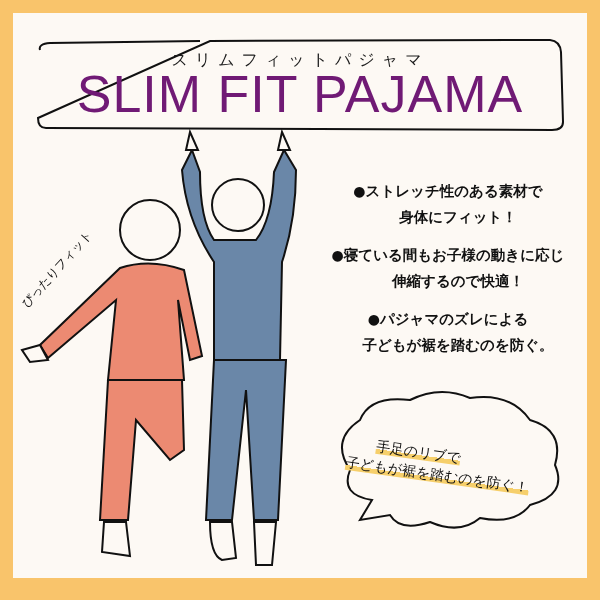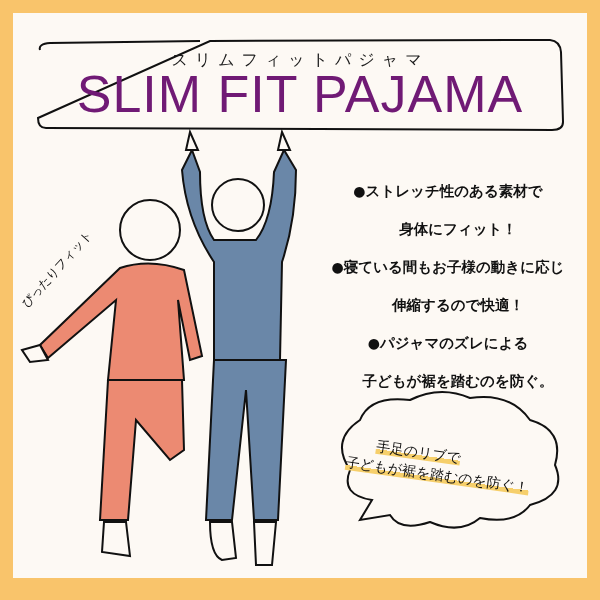--- a/index.html
+++ b/index.html
@@ -12,7 +12,7 @@
   .title-main { position:absolute; left:0; width:100%; top:26px; text-align:center; font-family:"Liberation Sans", sans-serif; font-size:52px; letter-spacing:1px; color:#701a75; font-weight:400; }
   .bullets { position:absolute; left:308px; top:178px; width:280px; color:#111; font-weight:bold; font-size:14.5px; line-height:26px;text-align:center; }
   .bullet { margin-bottom:12px; }
-  .bullet .line2 { padding-left:20px; display:block;margin-top:12px; }
+  .bullet .line2 { padding-left:20px; display:block; }
   .bullet .dot { font-size:14px; }
   .bubble-text { position:absolute; left:350px; top:432px; transform:rotate(8deg); transform-origin:left top; font-size:14px; color:#111; line-height:20px; }
   .hl { background:linear-gradient(transparent 70%, #f6cf6b 70%); }

